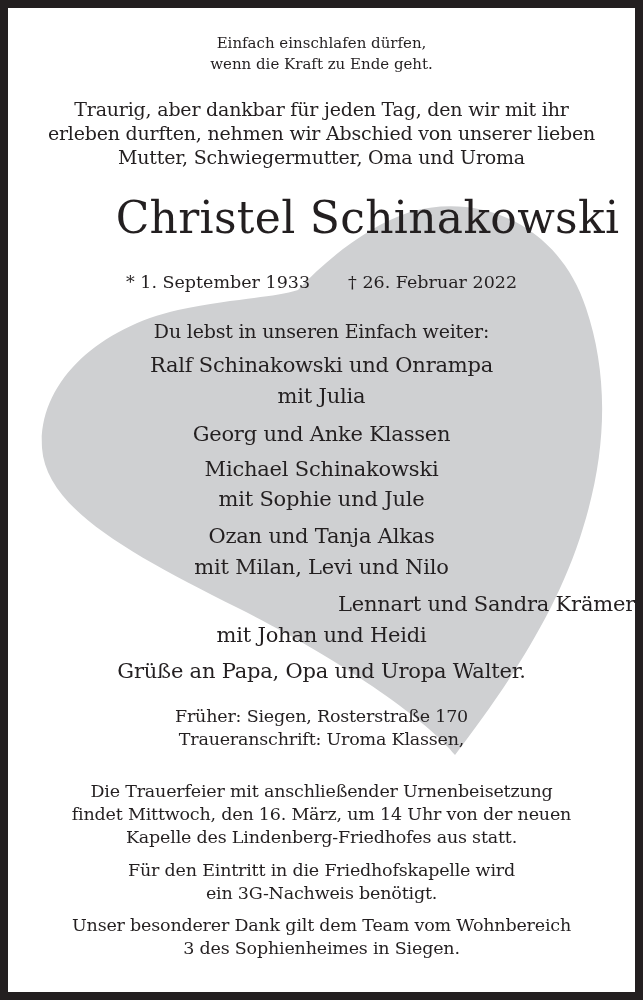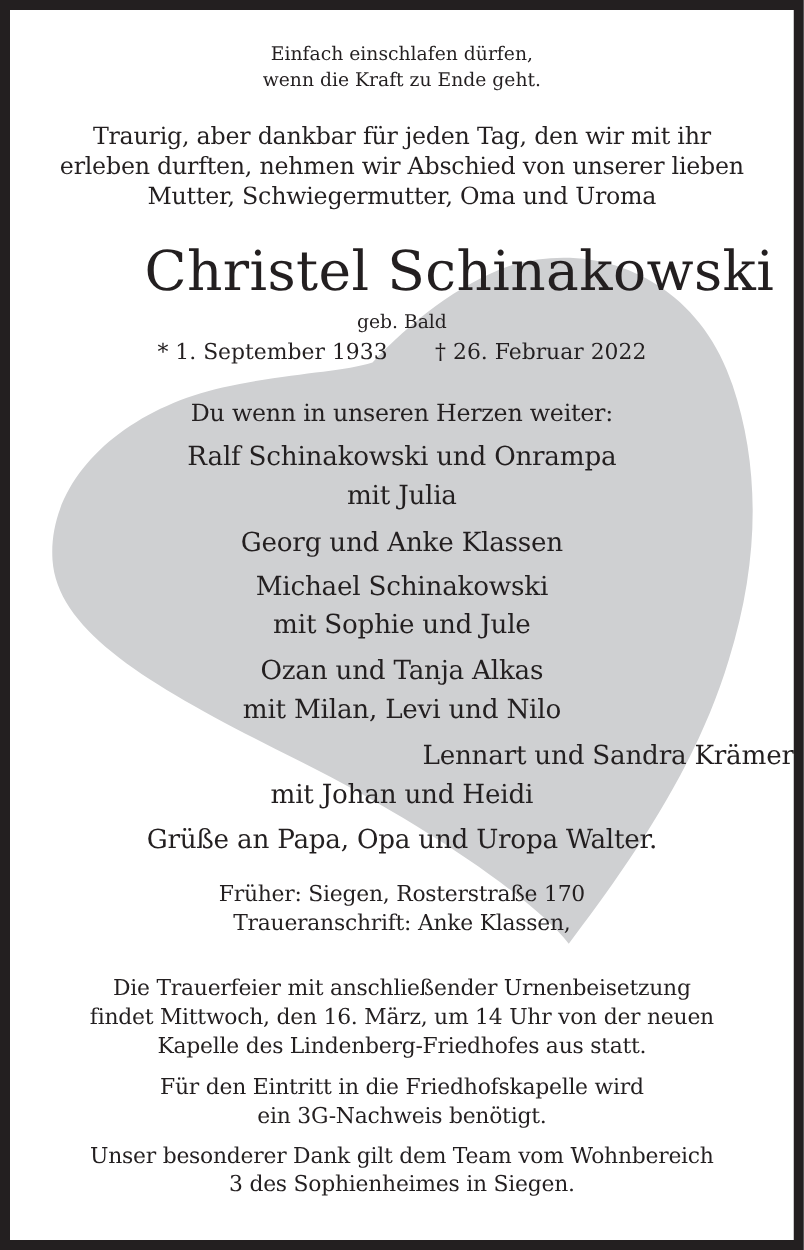--- a/index.html
+++ b/index.html
@@ -65,7 +65,6 @@
 
   <div class="line nm" style="top:188px;padding-left:46px;">Christel Schinakowski</div>
 
-  <div class="line sm" style="top:242px;">geb. Bald</div>
 
   <div class="line dates" style="top:266px;">
     <span>* 1. September 1933</span><span class="gap"></span><span>† 26. Februar 2022</span>

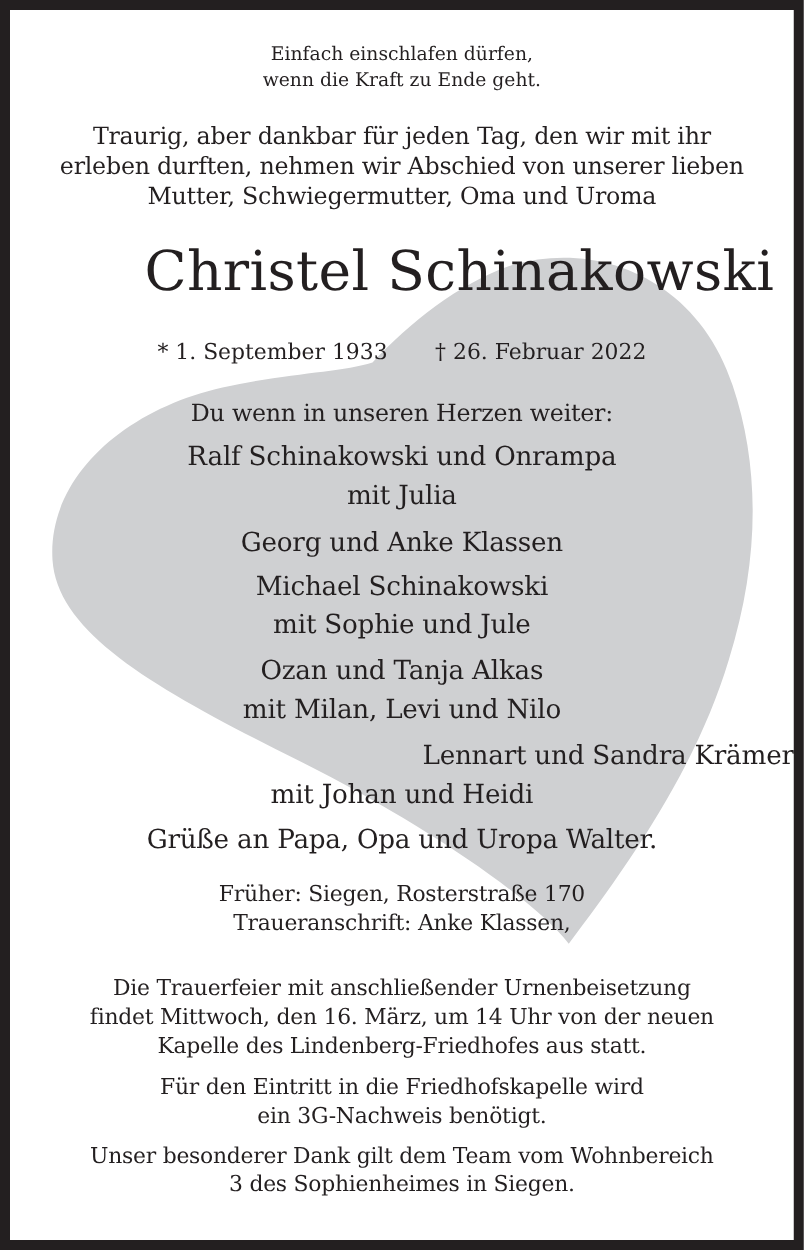--- a/index.html
+++ b/index.html
@@ -70,7 +70,7 @@
     <span>* 1. September 1933</span><span class="gap"></span><span>† 26. Februar 2022</span>
   </div>
 
-  <div class="line md" style="top:314px;">Du wenn in unseren Herzen weiter:</div>
+  <div class="line md" style="top:314px;">Du lebst in unseren Einfach weiter:</div>
 
   <div class="line fam" style="top:347px;">Ralf Schinakowski und Onrampa</div>
   <div class="line fam" style="top:378px;">mit Julia</div>

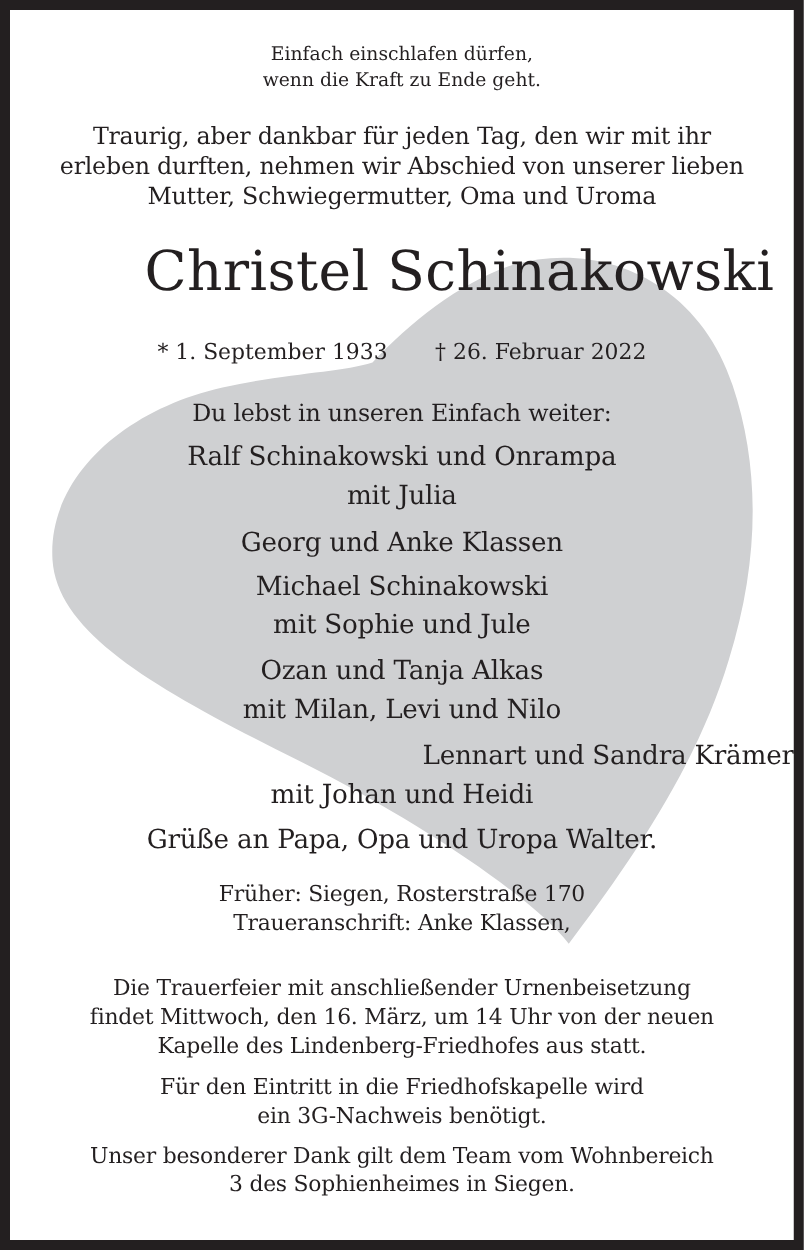--- a/index.html
+++ b/index.html
@@ -84,7 +84,7 @@
   <div class="line fam" style="top:653px;">Grüße an Papa, Opa und Uropa Walter.</div>
 
   <div class="line inf" style="top:700px;">Früher: Siegen, Rosterstraße 170</div>
-  <div class="line inf" style="top:723px;">Traueranschrift: Anke  Klassen,</div>
+  <div class="line inf" style="top:723px;">Traueranschrift: Uroma  Klassen,</div>
 
   <div class="line inf" style="top:775px;">Die Trauerfeier mit anschließender Urnenbeisetzung</div>
   <div class="line inf" style="top:798px;">findet Mittwoch, den 16. März, um 14 Uhr von der neuen</div>

